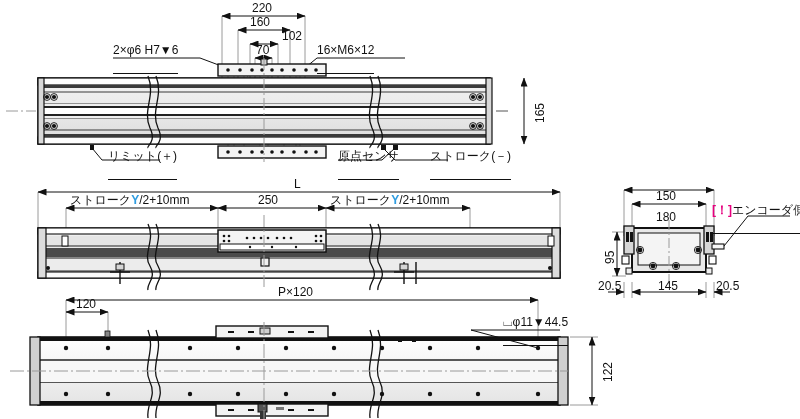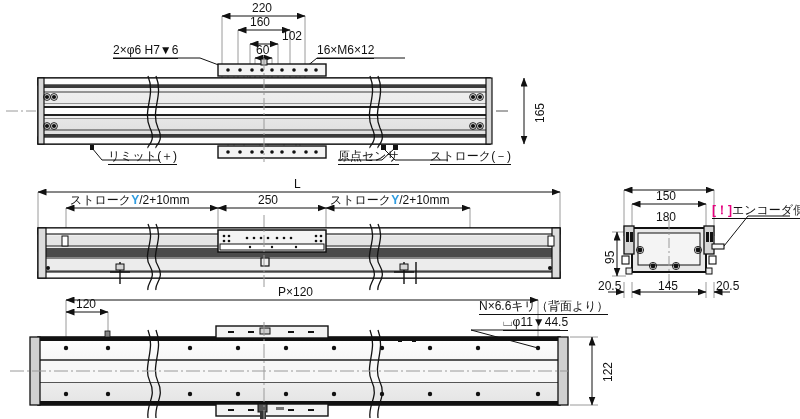--- a/index.html
+++ b/index.html
@@ -10,7 +10,7 @@
   .lbl.vert{transform:rotate(-90deg);transform-origin:left top;}
   .accentY{color:#2e9ce0;font-weight:bold;}
   .alert{color:#e6007e;font-weight:bold;}
-  .u{border-bottom:1px solid #111;padding-bottom:2px;}
+  .u{border-bottom:1px solid #111;padding-bottom:17px;}
   svg{position:absolute;left:0;top:0;}
 </style>
 </head>

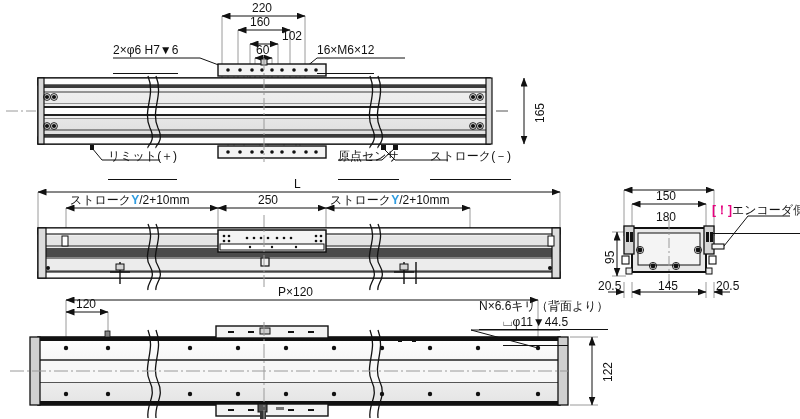--- a/index.html
+++ b/index.html
@@ -429,7 +429,7 @@
 <div class="lbl" style="left:252px;top:2px;">220</div>
 <div class="lbl" style="left:250px;top:16px;">160</div>
 <div class="lbl" style="left:250px;top:30px;margin-left:32px;">102</div>
-<div class="lbl" style="left:256px;top:44px;">60</div>
+<div class="lbl" style="left:256px;top:44px;">70</div>
 
 <div class="lbl u" style="left:113px;top:44px;">2×φ6 H7▼6</div>
 <div class="lbl u" style="left:317px;top:44px;">16×M6×12</div>

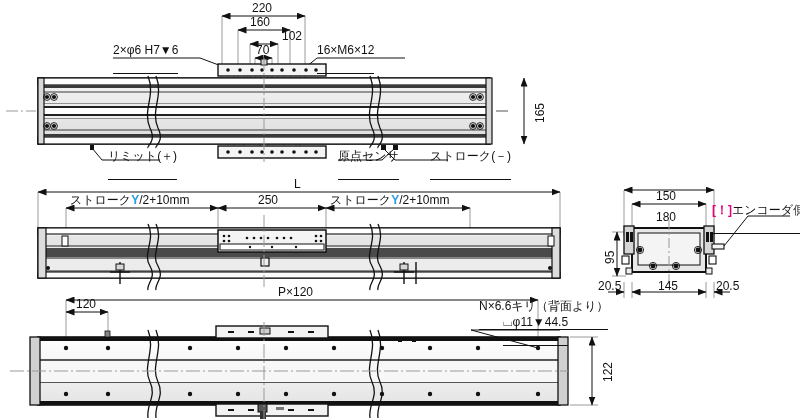--- a/index.html
+++ b/index.html
@@ -447,7 +447,6 @@
 
 <div class="lbl" style="left:278px;top:286px;">P×120</div>
 <div class="lbl" style="left:76px;top:298px;">120</div>
-<div class="lbl u" style="left:479px;top:300px;">N×6.6キリ（背面より）</div>
 <div class="lbl u" style="left:479px;top:316px;margin-left:24px;">⌴φ11▼44.5</div>
 <div class="lbl vert" style="left:602px;top:382px;">122</div>
 

